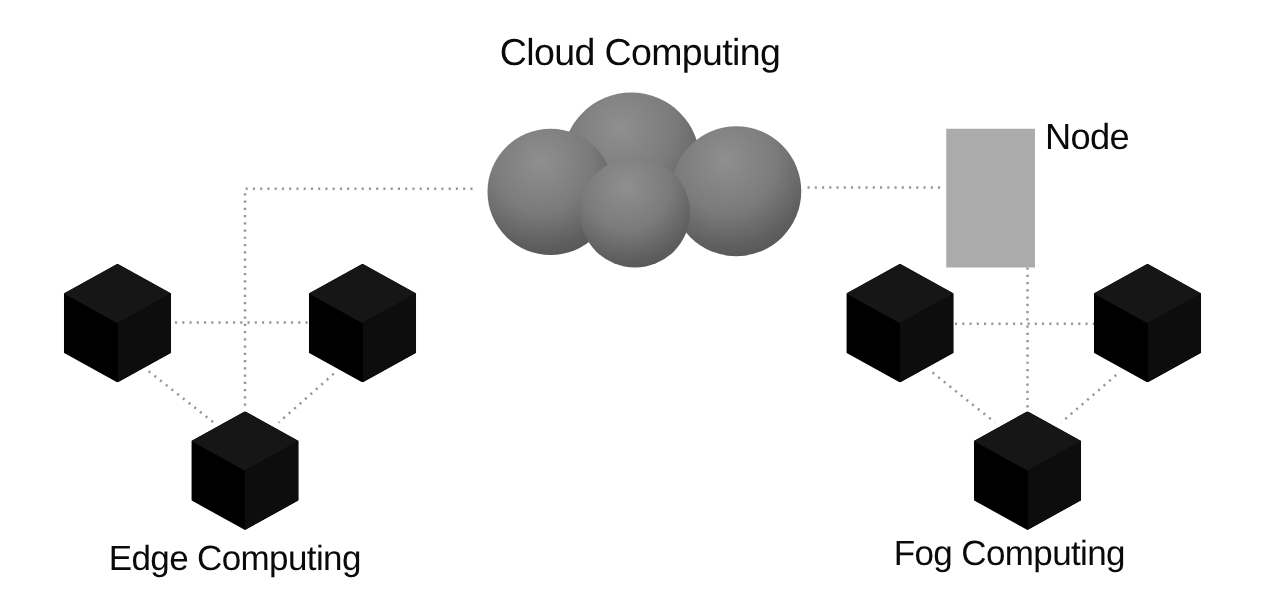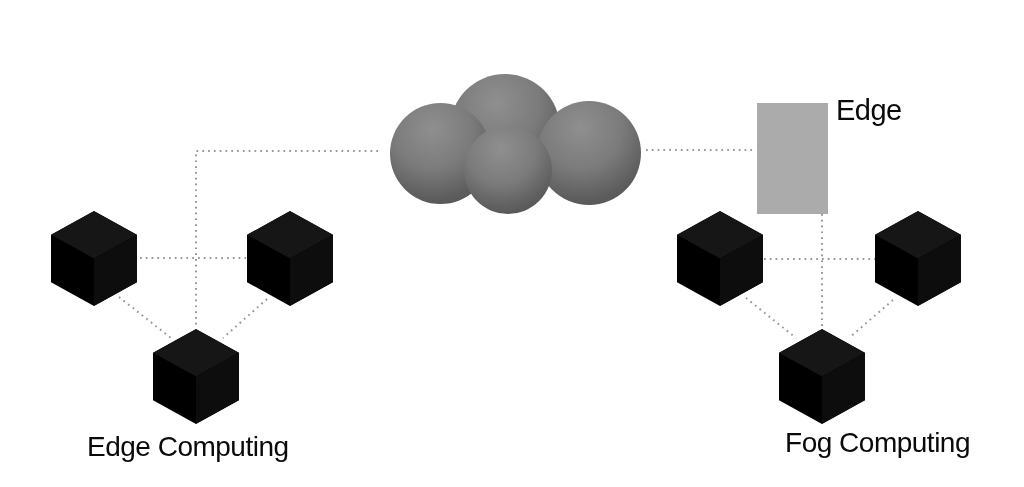--- a/index.html
+++ b/index.html
@@ -77,6 +77,7 @@
     <line class="dotline" x1="893" y1="300" x2="849" y2="338"></line>
   </svg>
 
+  <div class="lbl lbl-cloud">Cloud Computing</div>
   <div class="cloud">
     <div class="lobe lobe-top"></div>
     <div class="lobe lobe-left"></div>

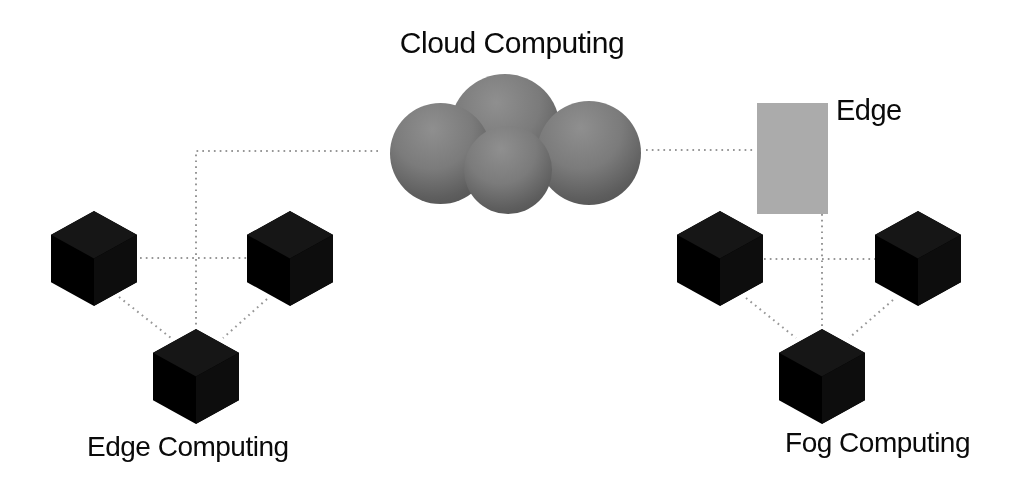--- a/index.html
+++ b/index.html
@@ -86,7 +86,7 @@
   </div>
 
   <div class="node-rect"></div>
-  <div class="lbl lbl-node">Edge</div>
+  <div class="lbl lbl-node">Node</div>
 
   <div class="cube cube-edge-tl"></div>
   <div class="cube cube-edge-tr"></div>

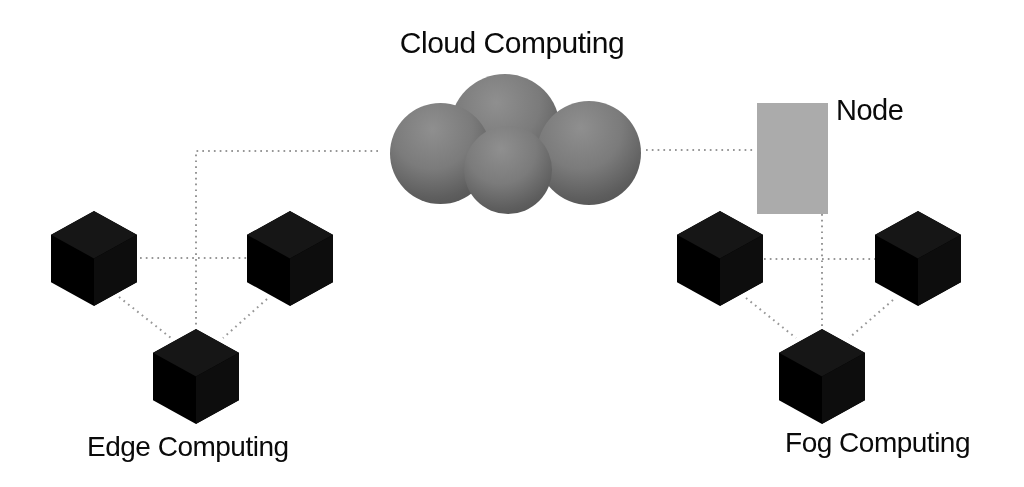--- a/index.html
+++ b/index.html
@@ -20,7 +20,7 @@
   .lbl-cloud{left:398px;top:26px;width:228px;text-align:center;font-size:30px;}
   .lbl-node{left:836px;top:94px;font-size:29px;}
   .lbl-edge{left:87px;top:431px;width:220px;text-align:left;font-size:28px;}
-  .lbl-fog{left:750px;top:427px;width:220px;text-align:right;font-size:28px;}
+  .lbl-fog{left:715px;top:427px;width:220px;text-align:left;font-size:28px;}
 
   
   #connector-layer{position:absolute;left:0;top:0;width:1024px;height:487px;pointer-events:none;}

